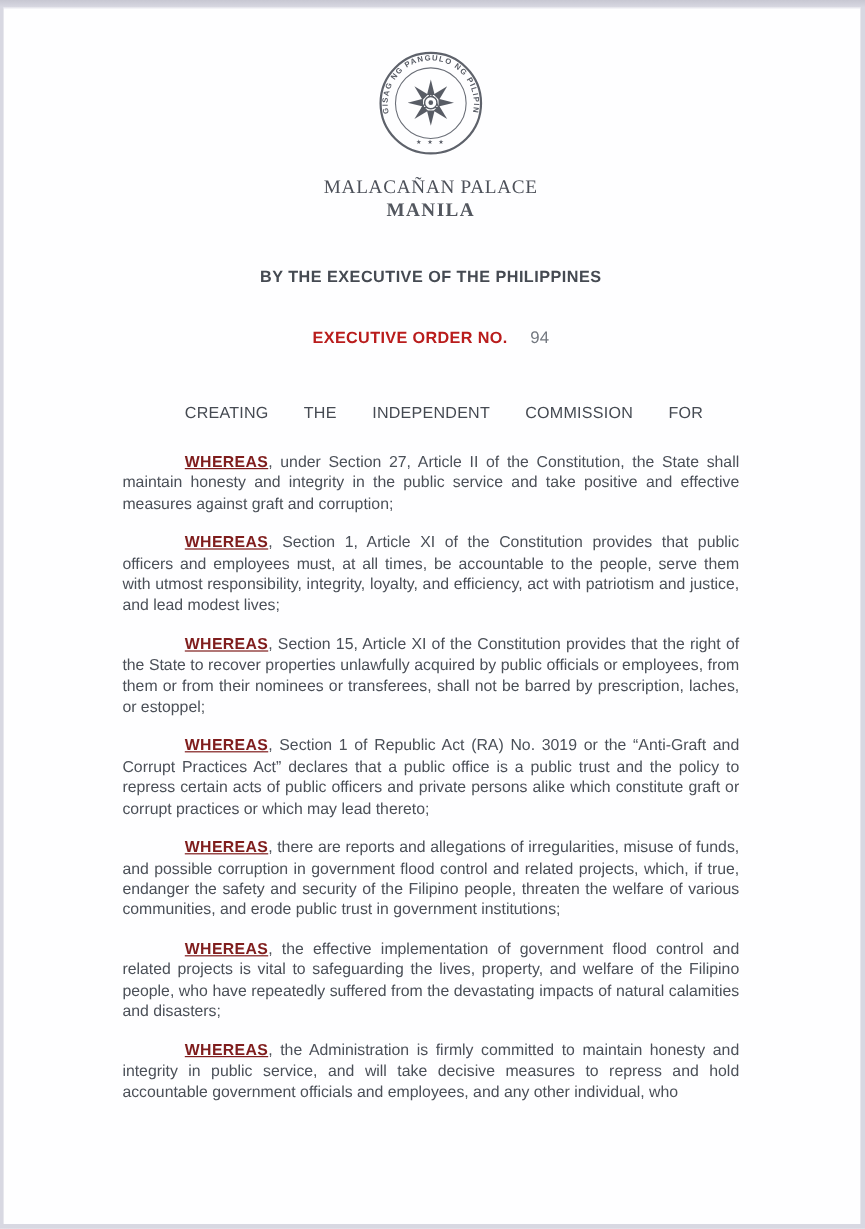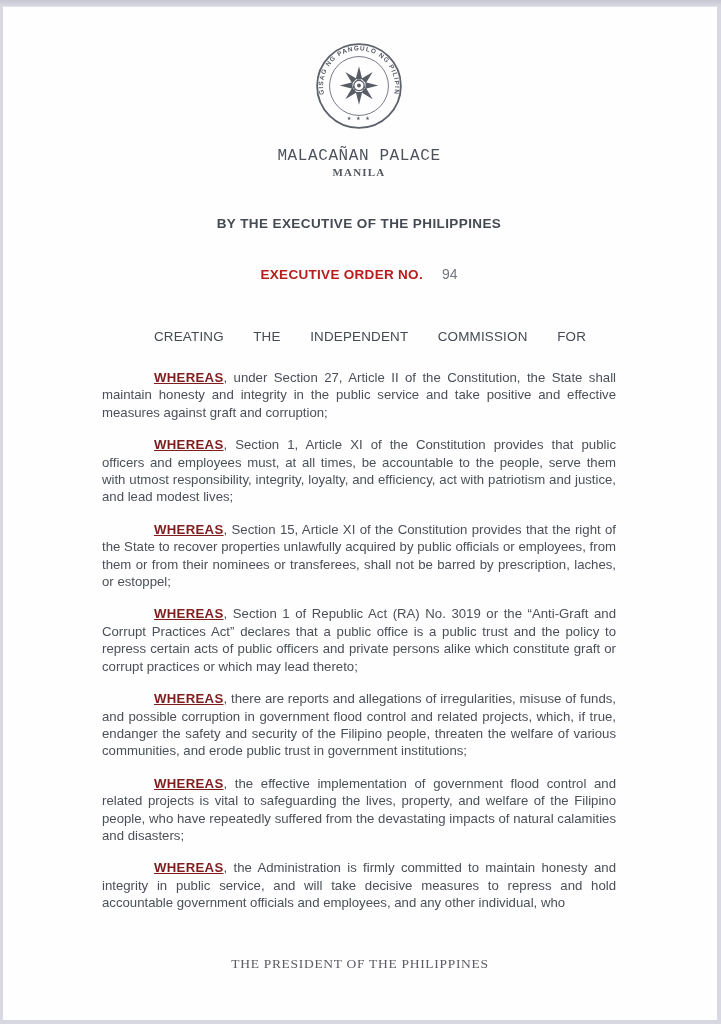--- a/index.html
+++ b/index.html
@@ -26,7 +26,7 @@
   .palace {
     margin-top: 11px;
     text-align: center;
-    font-family: Liberation Mono, monospace;
+    font-family: Liberation Serif, serif;
     font-size: 16px;
     letter-spacing: 0.6px;
     color: #4d515a;

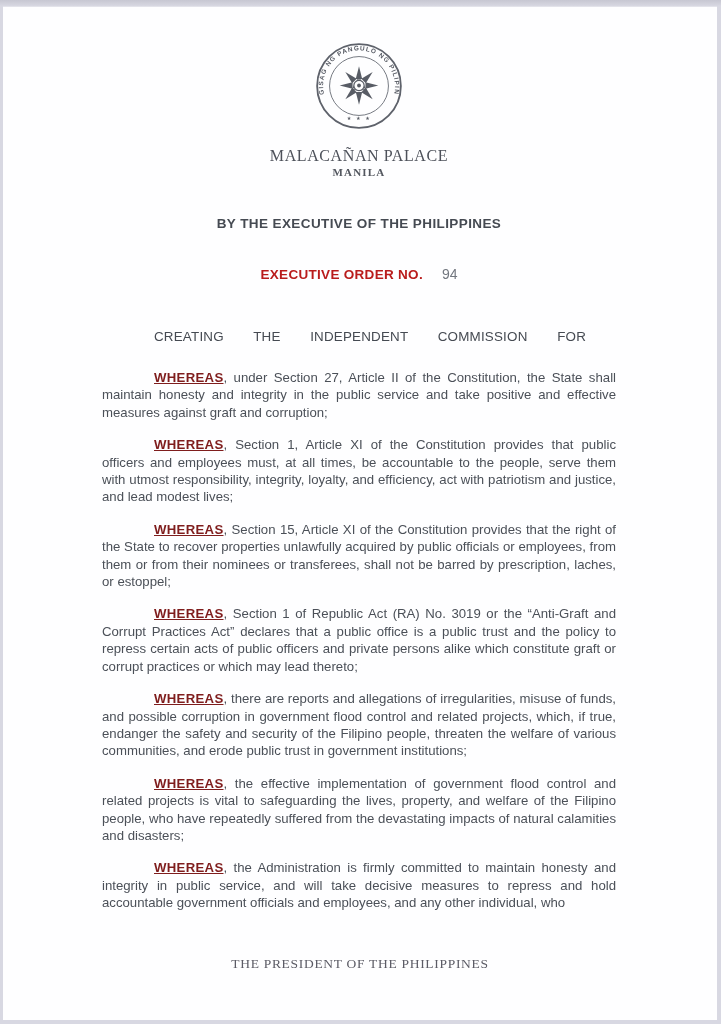--- a/index.html
+++ b/index.html
@@ -35,7 +35,7 @@
     margin-top: 1px;
     text-align: center;
     font-family: "Liberation Serif", serif;
-    font-size: 11px;
+    font-size: 16px;
     letter-spacing: 1.2px;
     font-weight: bold;
     color: #53575f;

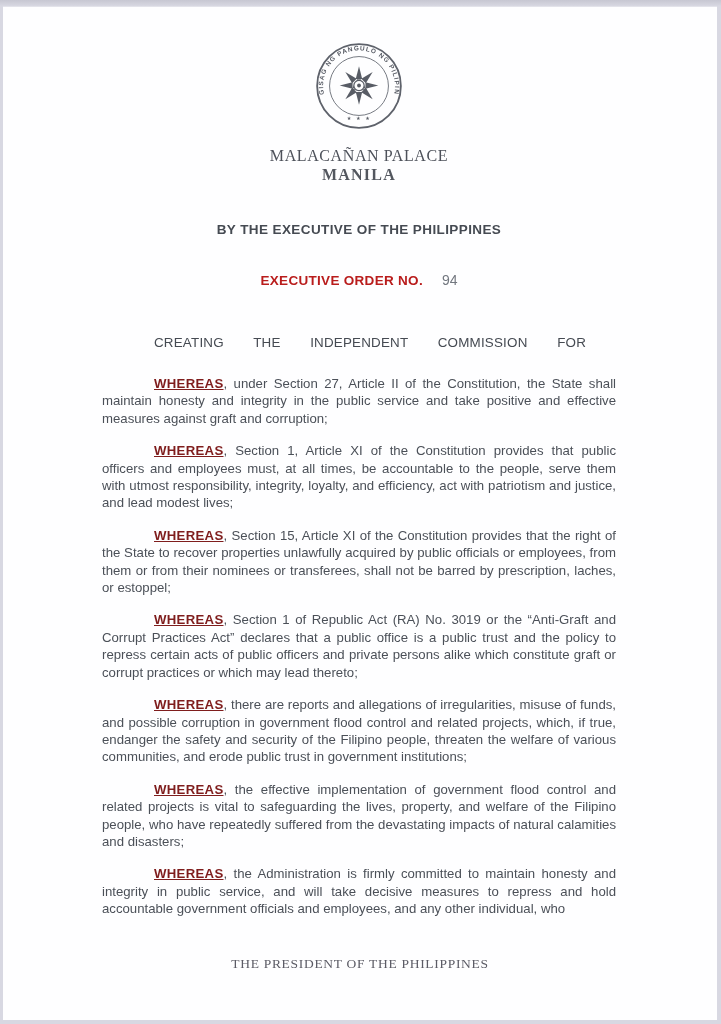--- a/index.html
+++ b/index.html
@@ -155,7 +155,6 @@
 
     </div>
 
-    <div class="footer">THE PRESIDENT OF THE PHILIPPINES</div>
 
   </div>
 </div>

